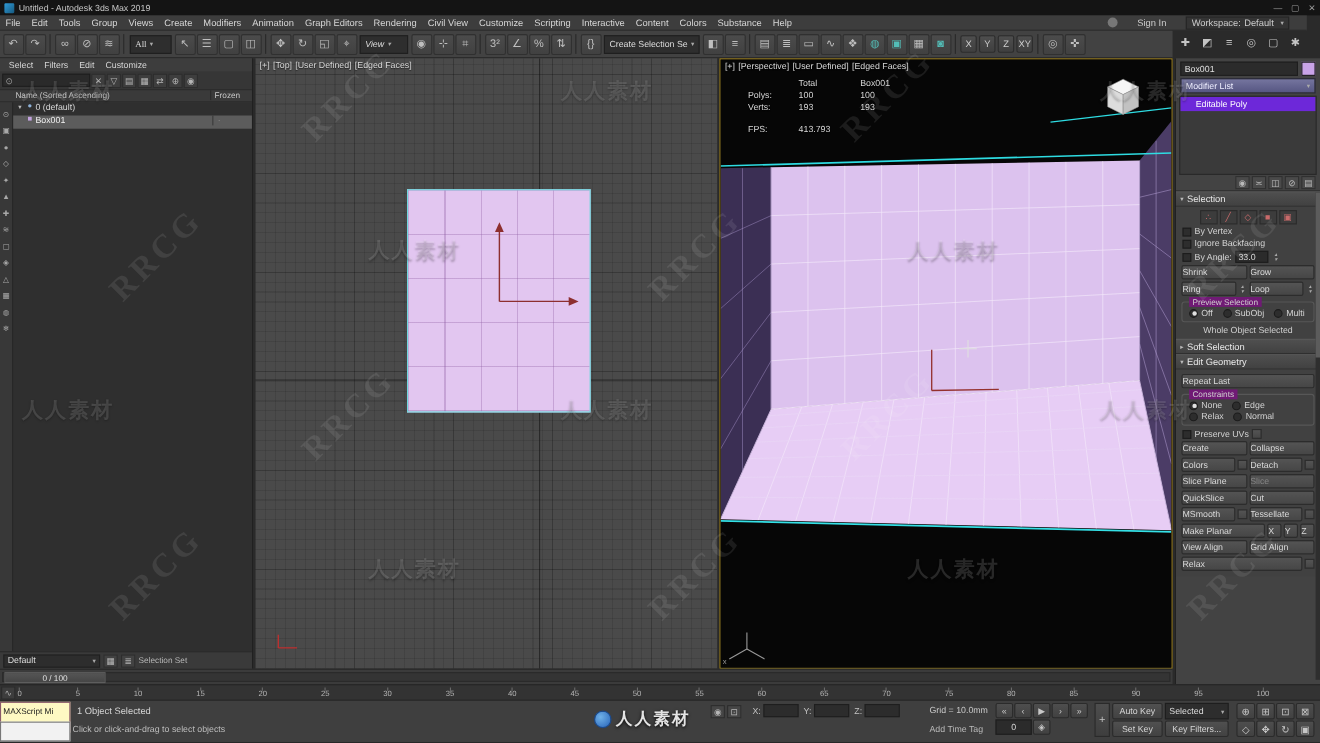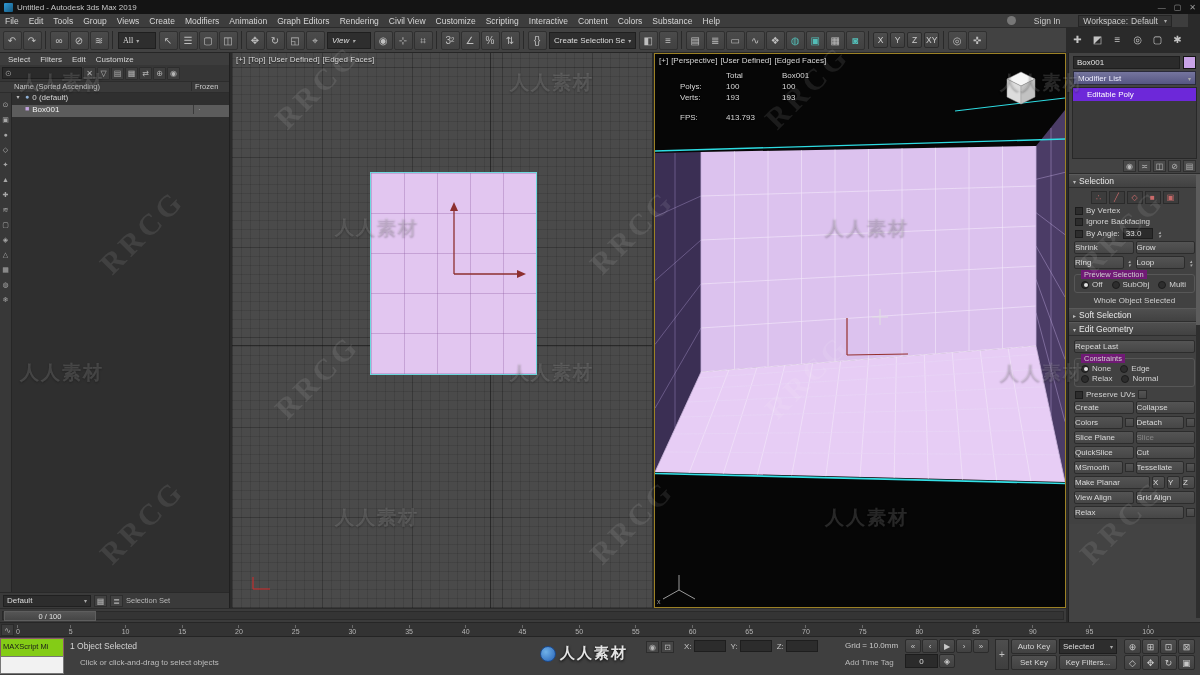--- a/index.html
+++ b/index.html
@@ -135,7 +135,7 @@
 
 
 .statusbar{position:absolute;top:636px;left:0;right:0;height:39px;background:#3f3f3f;border-top:1px solid #242424}
-.msl-pink{position:absolute;left:0;top:1px;width:64px;height:28px;background:#84cc16;color:#1a1a1a;font-size:7.5px;line-height:16px;padding-left:2px;border:1px solid #8a5a6a;overflow:hidden}
+.msl-pink{position:absolute;left:0;top:1px;width:64px;height:28px;background:#fef9c3;color:#1a1a1a;font-size:7.5px;line-height:16px;padding-left:2px;border:1px solid #8a5a6a;overflow:hidden}
 .msl-white{position:absolute;left:0;top:19px;width:64px;height:18px;background:#f2f2f2;border:1px solid #777}
 .sb-sel{position:absolute;left:70px;top:4px;font-size:8.5px;color:#d5d5d5}
 .sb-prompt{position:absolute;left:80px;top:21px;font-size:8px;color:#bdbdbd}

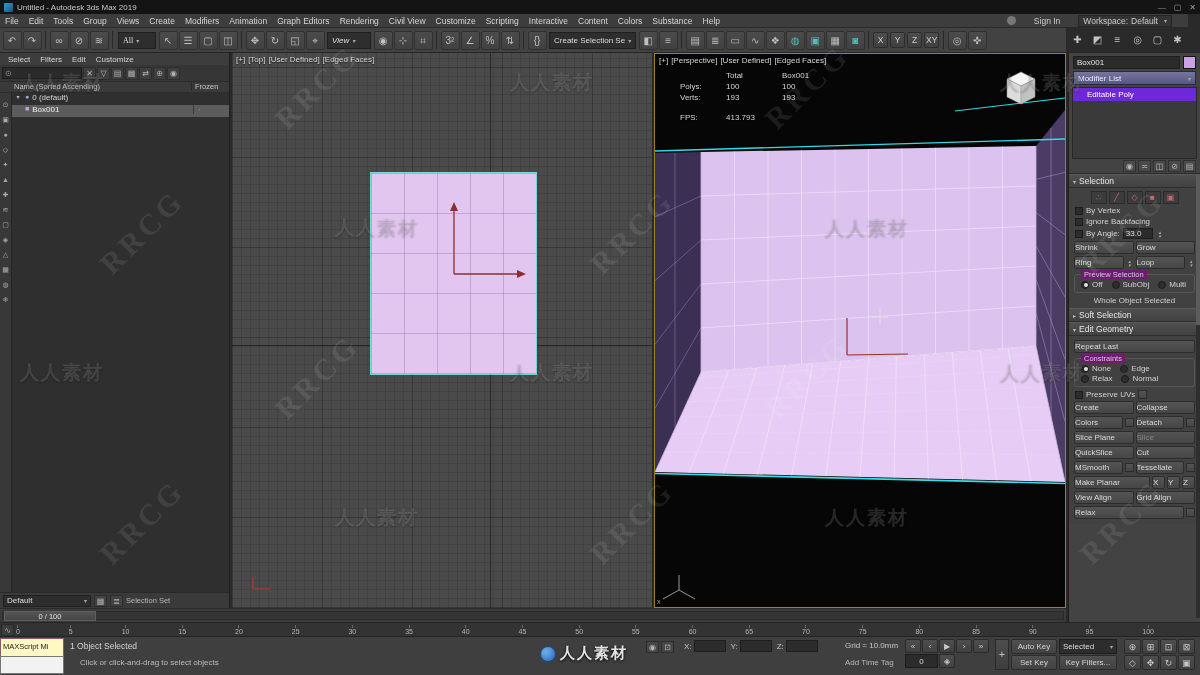--- a/index.html
+++ b/index.html
@@ -138,7 +138,7 @@
 .msl-pink{position:absolute;left:0;top:1px;width:64px;height:28px;background:#fef9c3;color:#1a1a1a;font-size:7.5px;line-height:16px;padding-left:2px;border:1px solid #8a5a6a;overflow:hidden}
 .msl-white{position:absolute;left:0;top:19px;width:64px;height:18px;background:#f2f2f2;border:1px solid #777}
 .sb-sel{position:absolute;left:70px;top:4px;font-size:8.5px;color:#d5d5d5}
-.sb-prompt{position:absolute;left:80px;top:21px;font-size:8px;color:#bdbdbd}
+.sb-prompt{position:absolute;left:66px;top:21px;font-size:8px;color:#bdbdbd}
 .sb-ic2{width:13px;height:12px;line-height:11px;text-align:center;font-size:8px;color:#b5b5b5;background:#464646;border:1px solid #2d2d2d;display:inline-block}
 .sb-lockwrap{position:absolute;left:646px;top:4px;display:flex;gap:2px}
 .sb-coords{position:absolute;left:684px;top:3px;display:flex;gap:5px;align-items:center}

